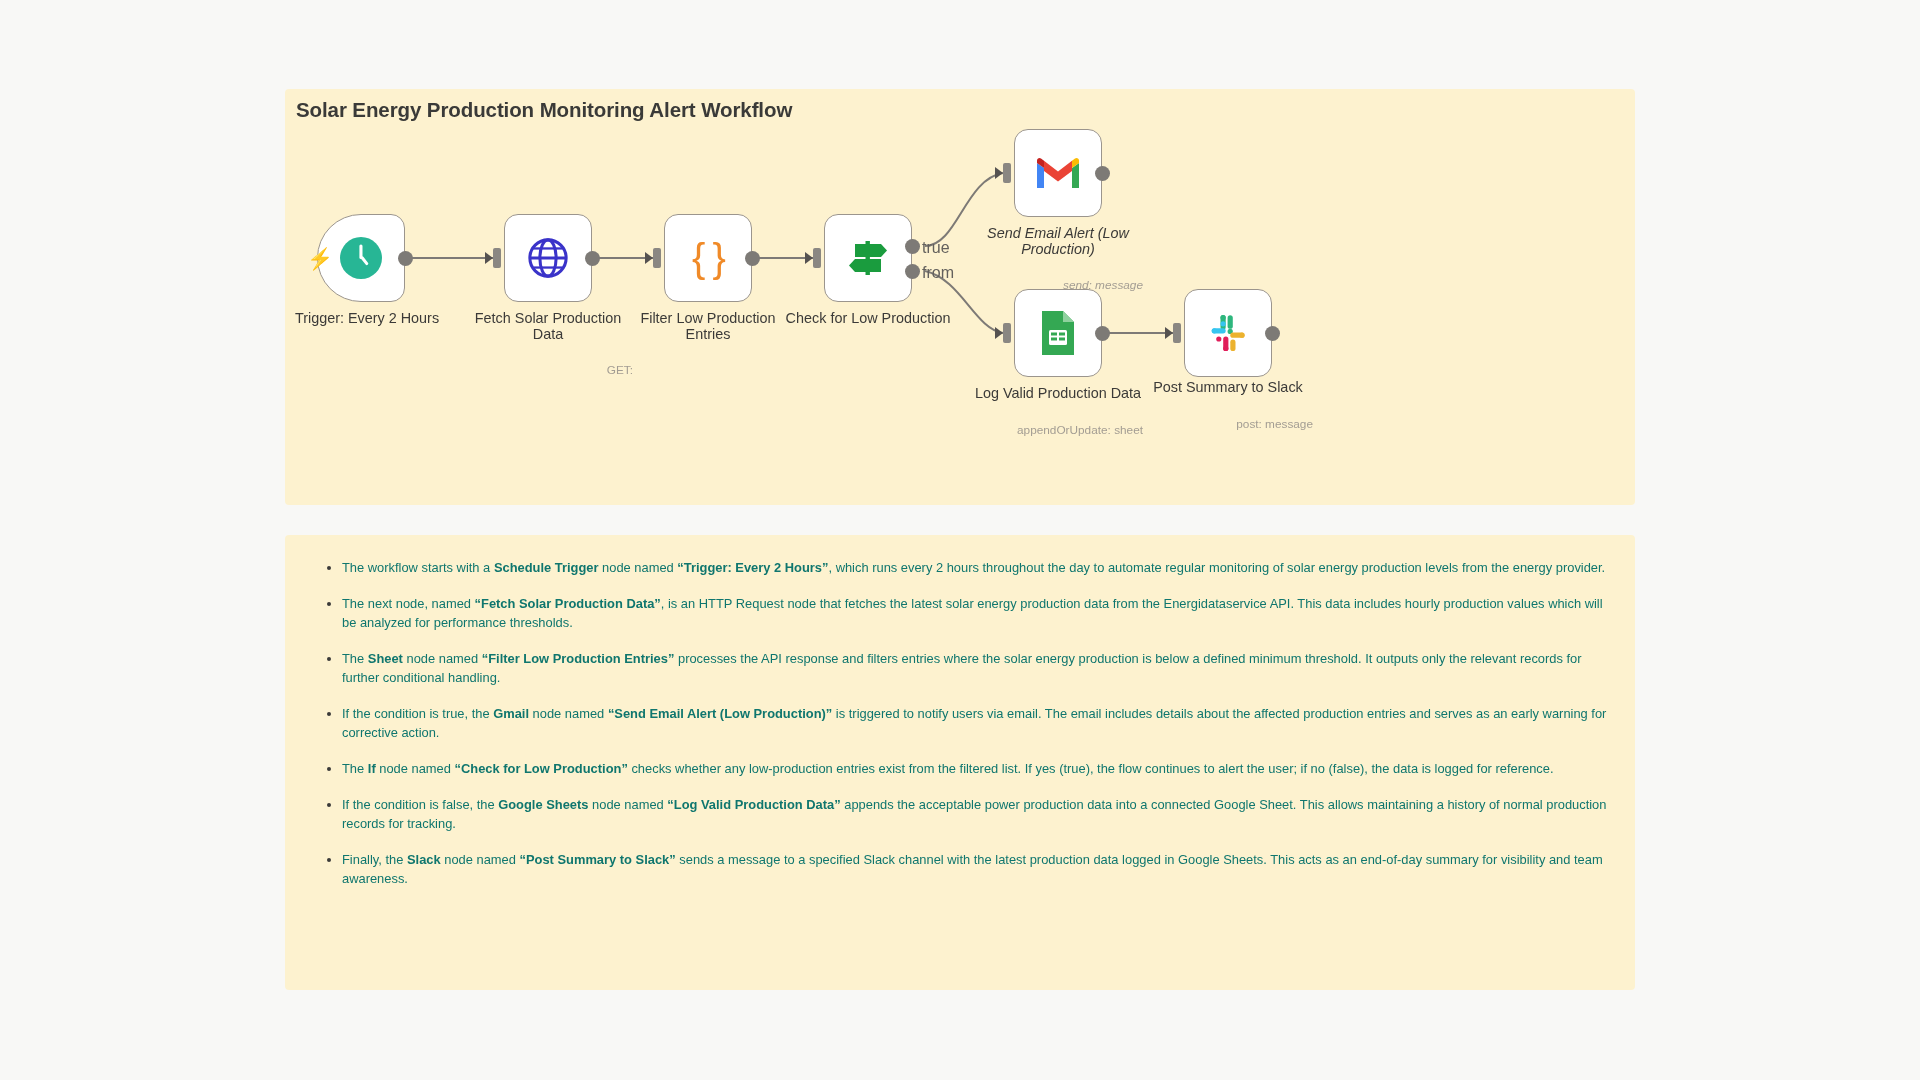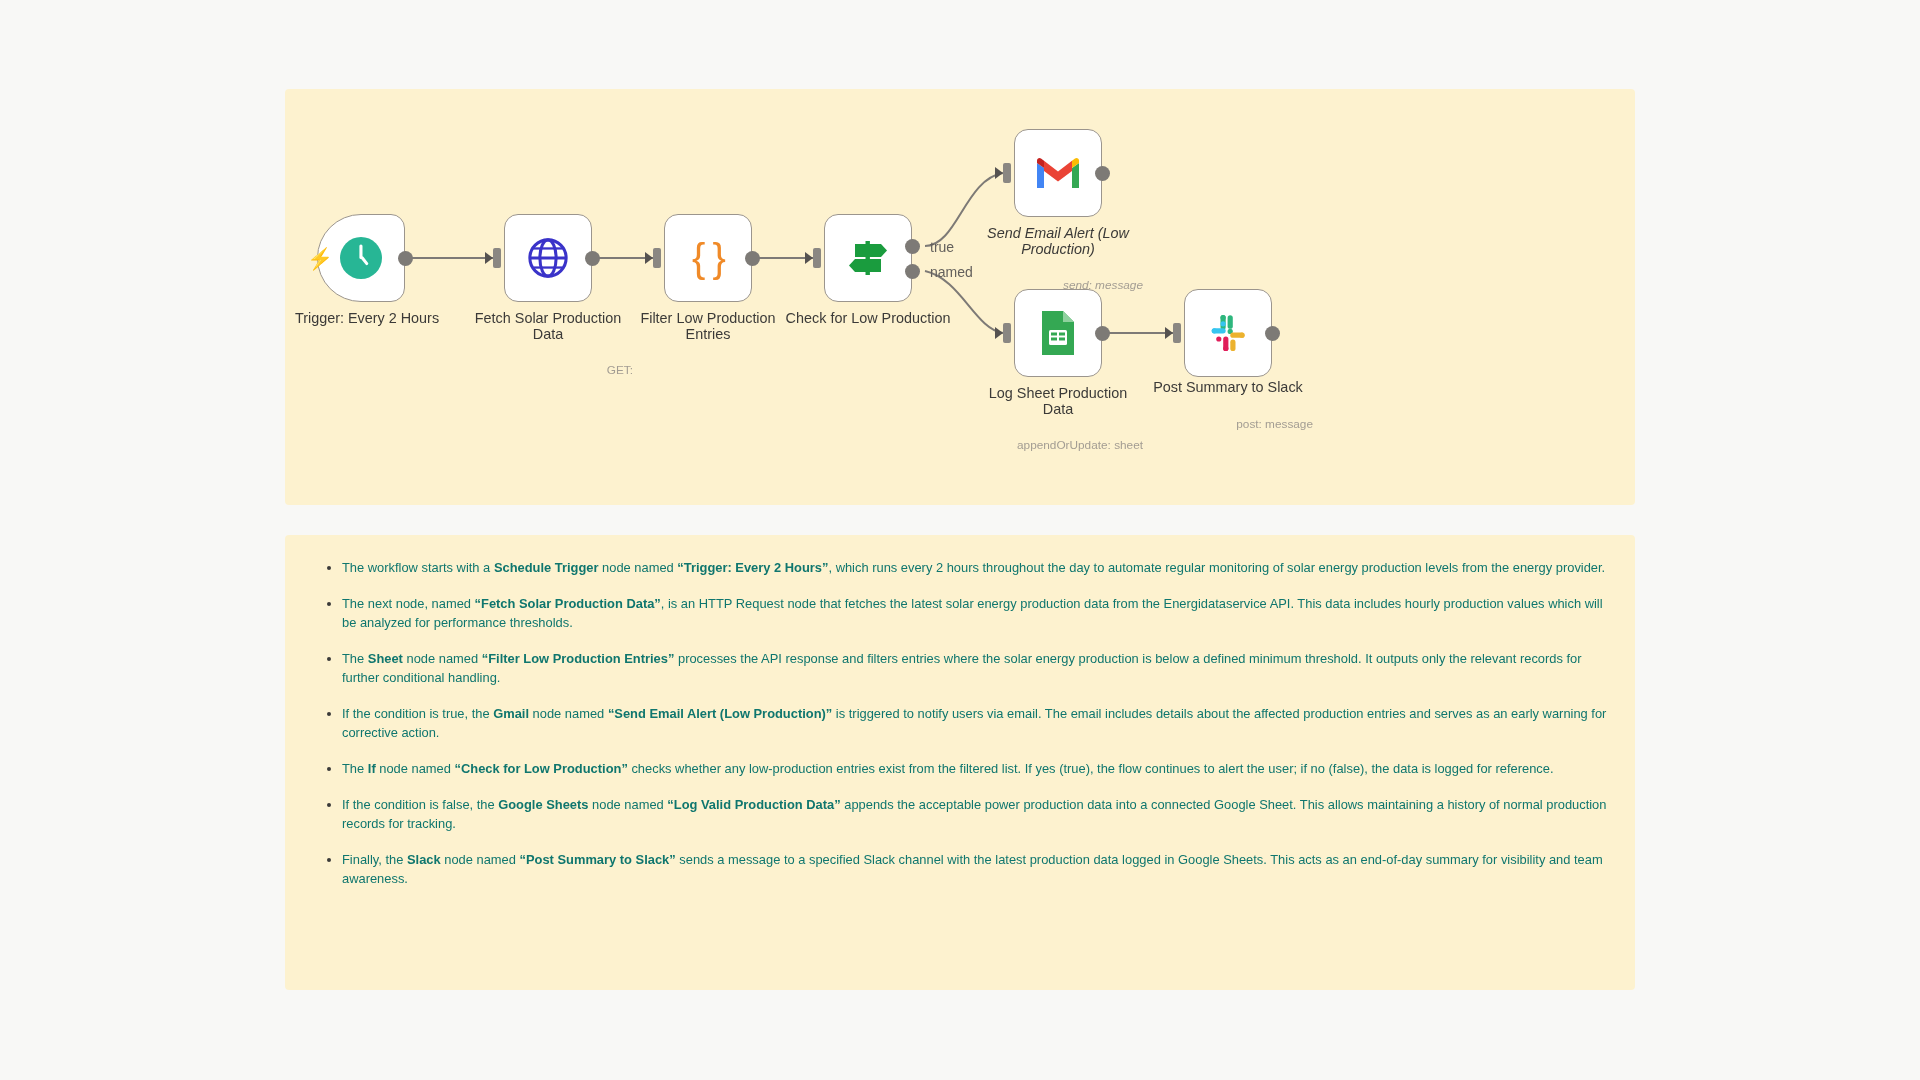--- a/index.html
+++ b/index.html
@@ -301,6 +301,7 @@
     </div>
   </div>
 
+  <div class="panel-title">Solar Energy Production Monitoring Alert Workflow</div>
 
   <div class="panel" id="breakdown-panel">
     <ul class="bd-list" id="bd-list">

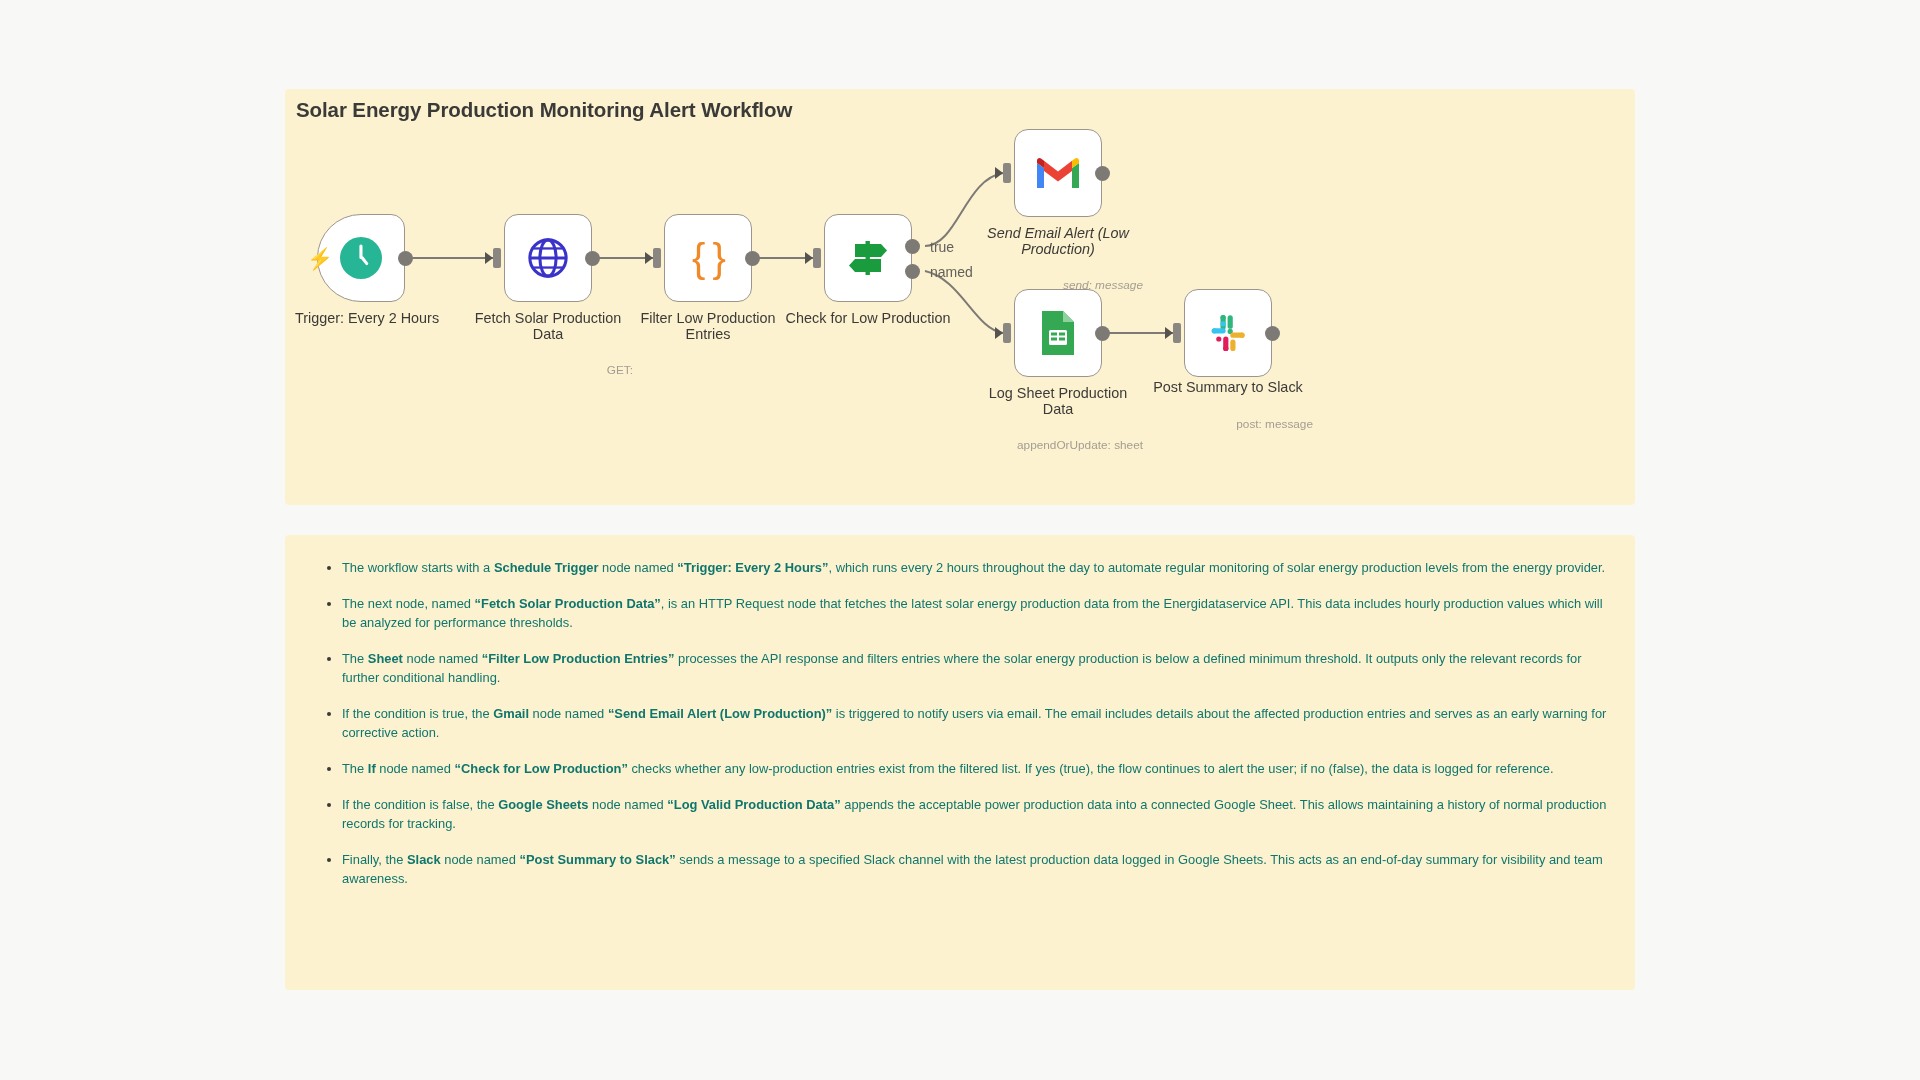--- a/index.html
+++ b/index.html
@@ -96,11 +96,10 @@
 
   .port-label {
     position: absolute;
-    font-size: 14px;
+    font-size: 16px;
     color: #63605c;
     z-index: 4;
     white-space: nowrap;
-    margin-left: 8px;
   }
 
   .node-caption {

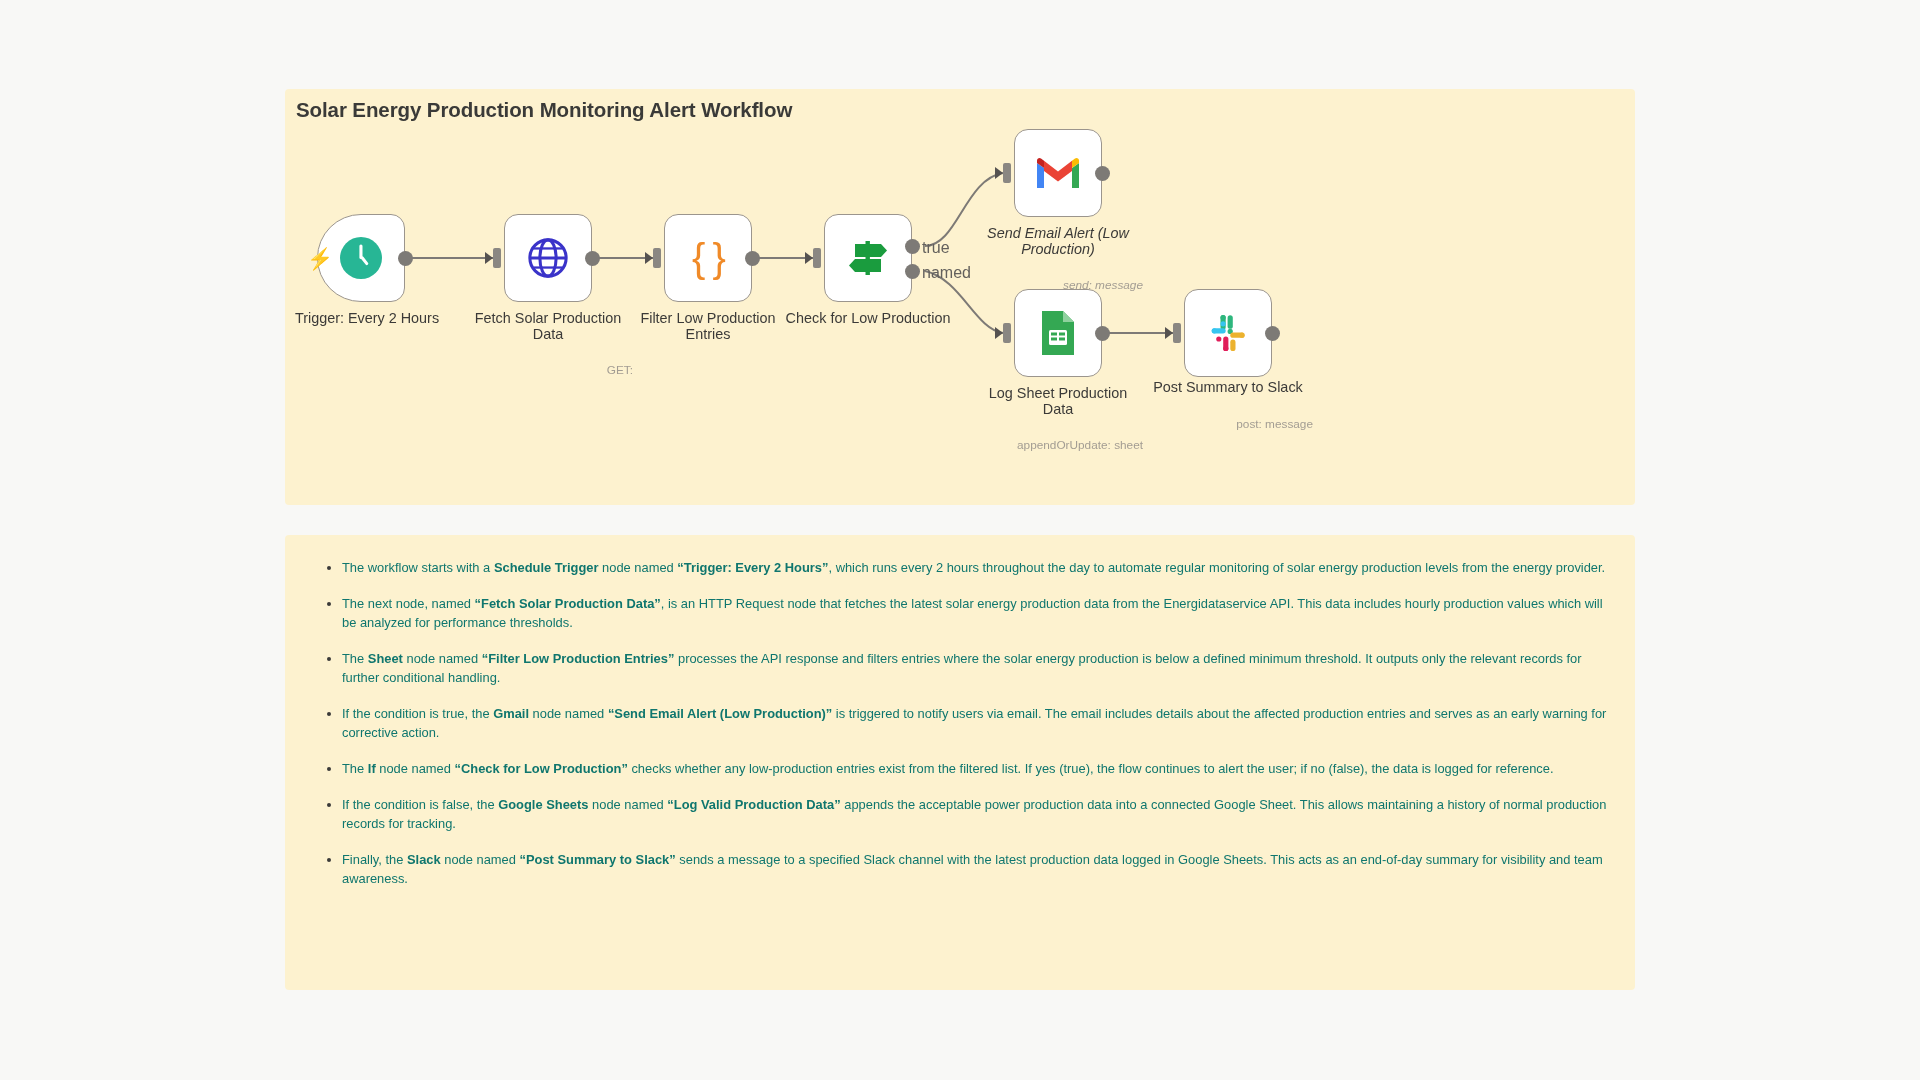--- a/index.html
+++ b/index.html
@@ -233,7 +233,7 @@
       <div class="port-out" style="left:620px; top:150px;"></div>
       <span class="port-label" style="left:637px; top:150px;">true</span>
       <div class="port-out" style="left:620px; top:175px;"></div>
-      <span class="port-label" style="left:637px; top:175px;">named</span>
+      <span class="port-label" style="left:637px; top:175px;">from</span>
       <div class="node-caption" style="left:498px; top:222px;">
         <span>Check for Low Production</span>
       </div>

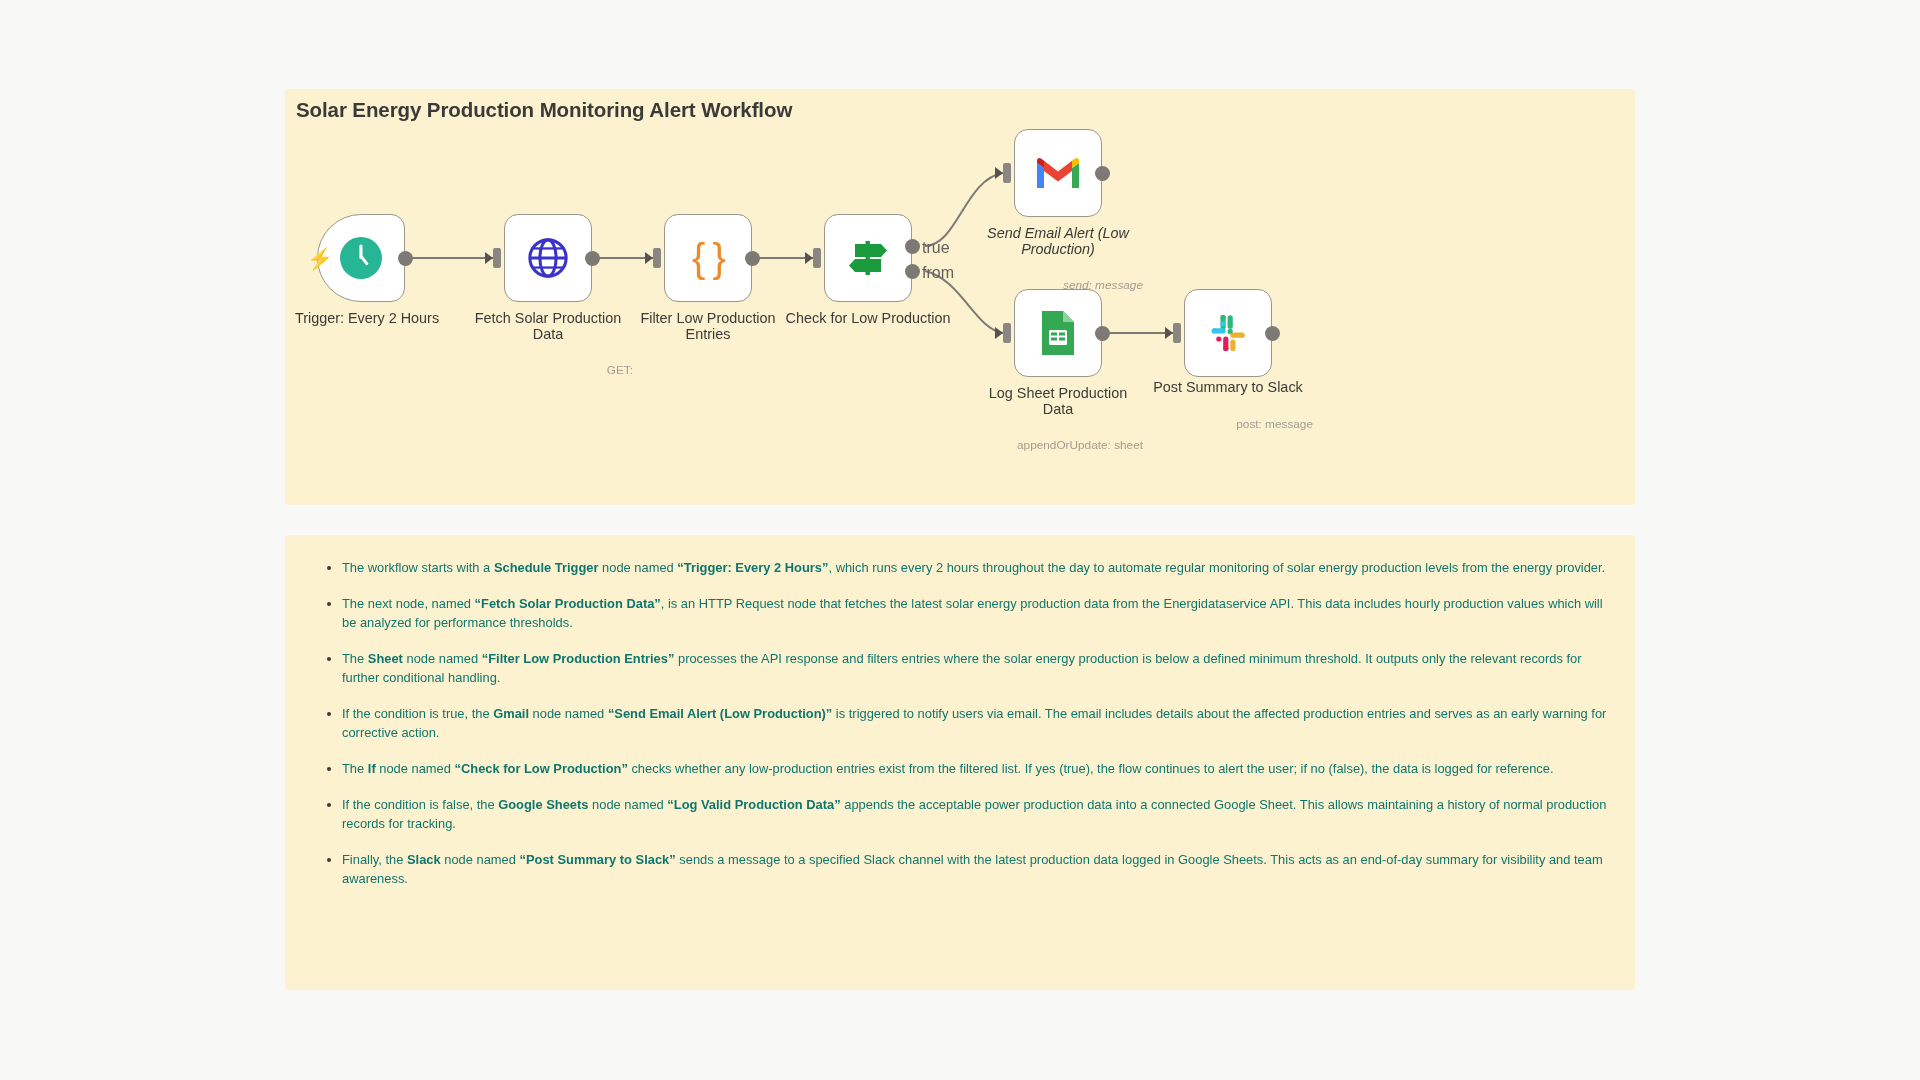--- a/index.html
+++ b/index.html
@@ -269,7 +269,7 @@
       </div>
       <div class="port-out" style="left:810px; top:237px;"></div>
       <div class="node-caption" style="left:688px; top:297px;">
-        <span>Log Sheet Production Data</span>
+        <span>Log Valid Production Data</span>
         <span class="node-sub">appendOrUpdate: sheet</span>
       </div>
 

